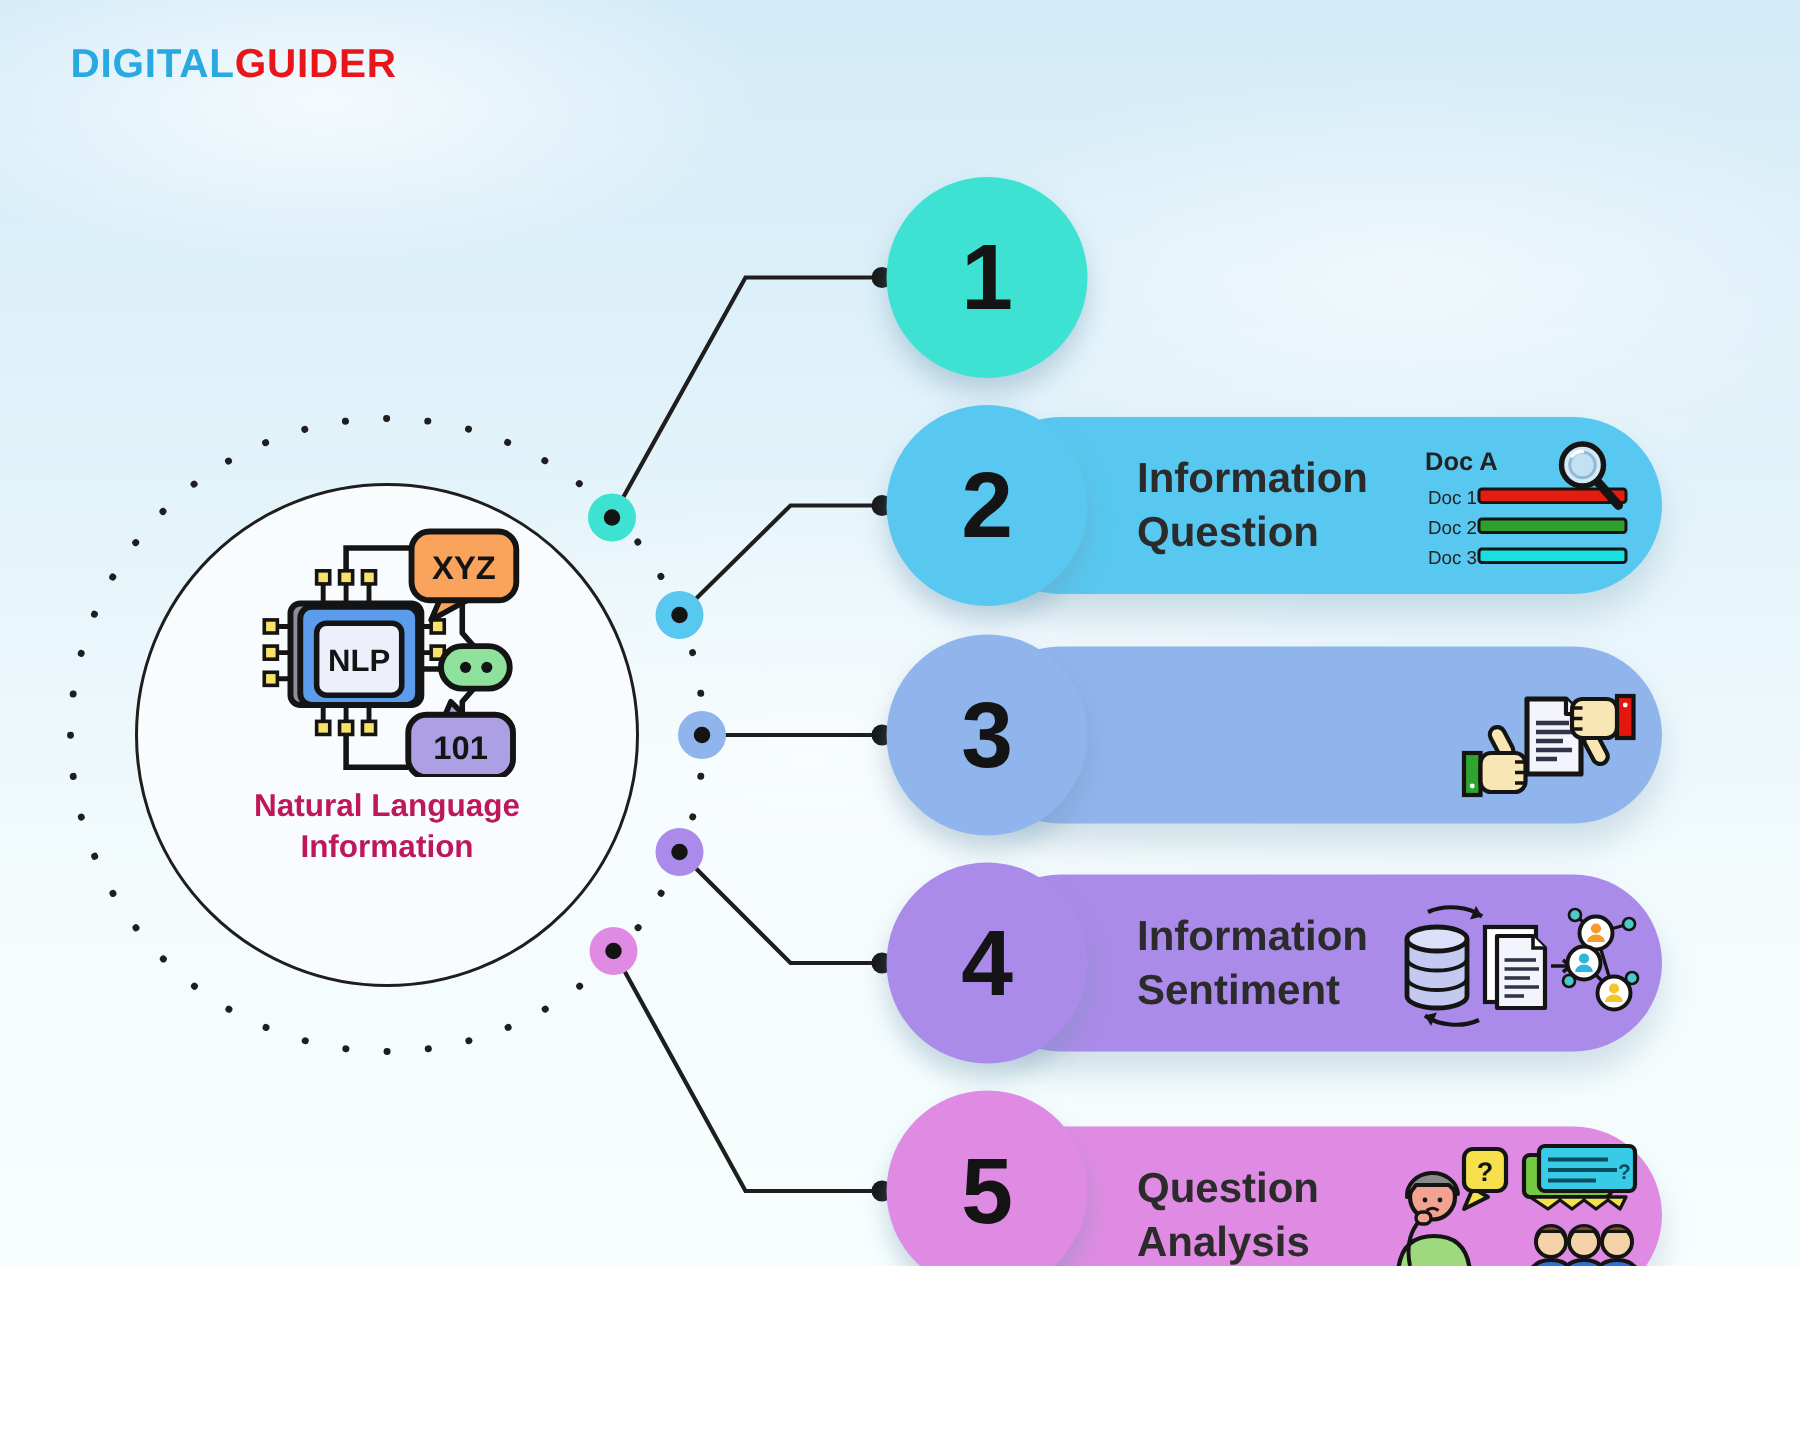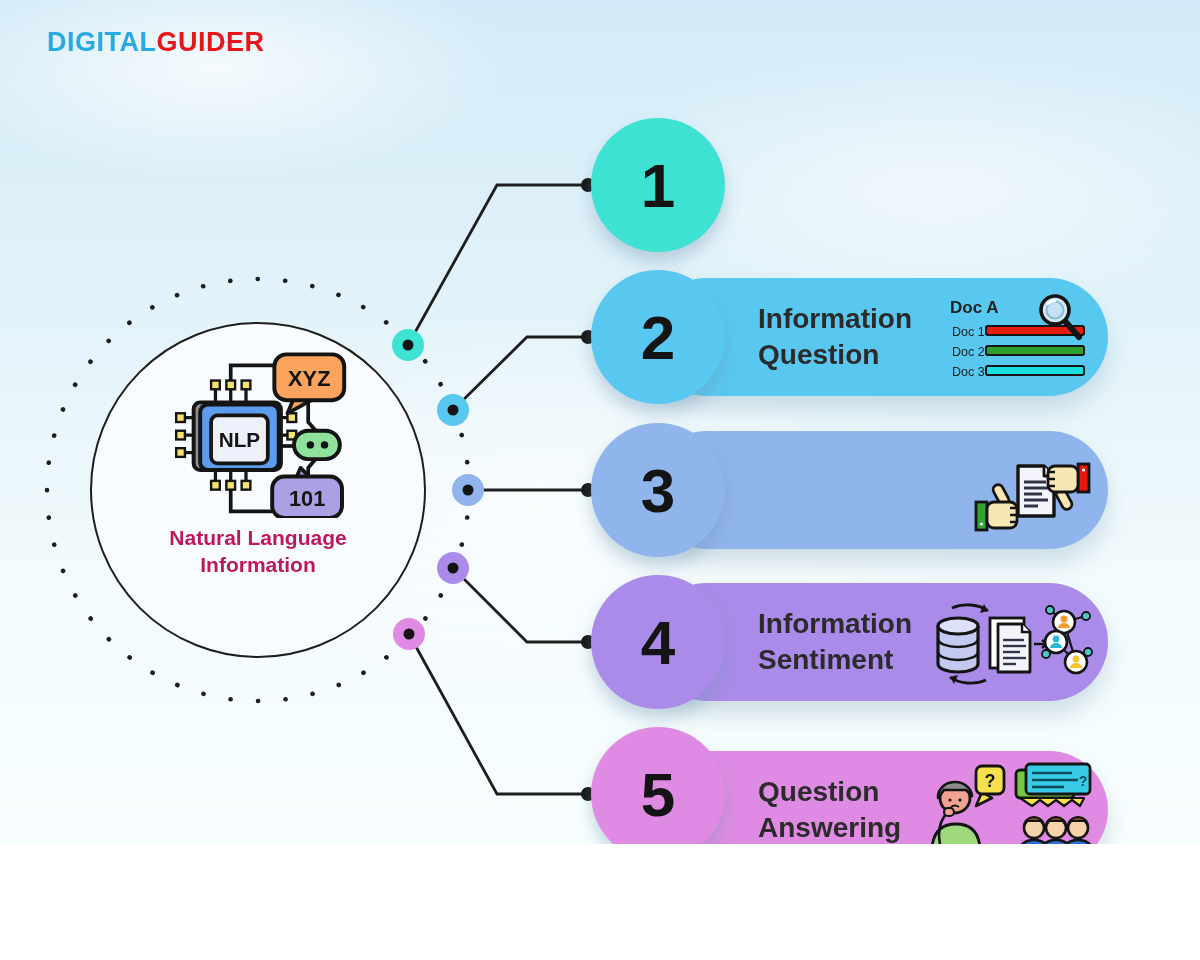--- a/index.html
+++ b/index.html
@@ -260,7 +260,7 @@
   <div class="row-pill" style="top: 751px; background: rgb(224, 139, 227);">
     <div class="row-label">
       <span>Question</span><br>
-      <span>Answering</span>
+      <span>Analysis</span>
     </div>
     <svg class="row-icon" width="172" height="100" viewBox="0 0 172 100">
       <g>

